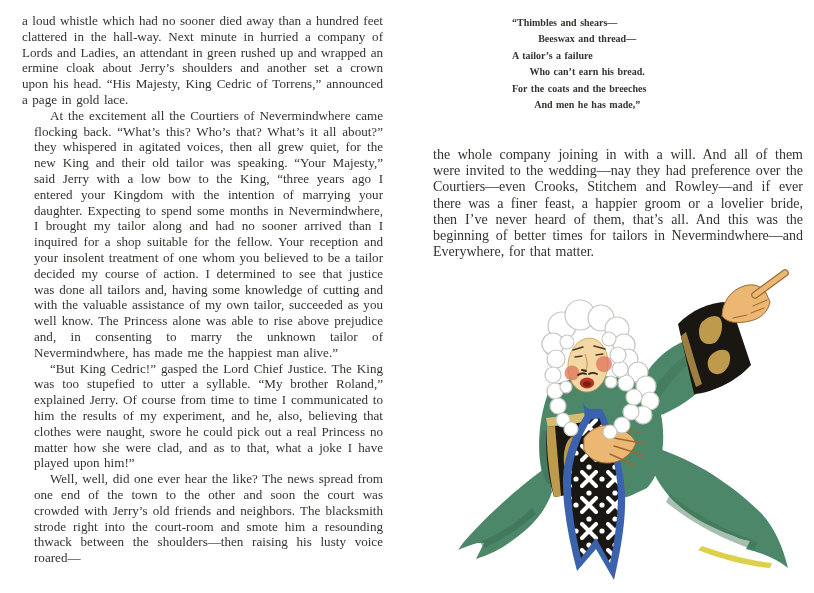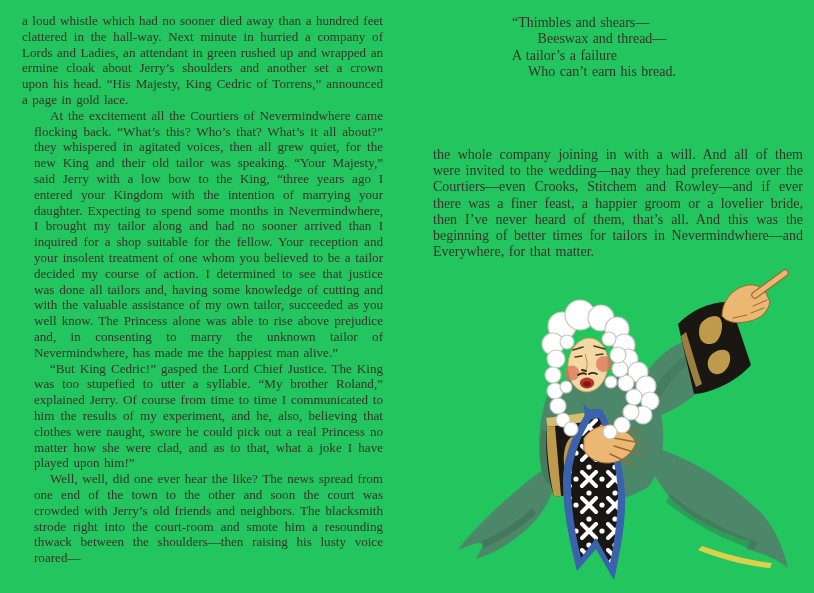--- a/index.html
+++ b/index.html
@@ -6,7 +6,7 @@
   .spread{
     position:relative;
     width:814px;height:593px;
-    background:#22c55e;
+    background:#ffffff;
     overflow:hidden;
     font-family:"Liberation Serif","DejaVu Serif",serif;
     color:#35332d;

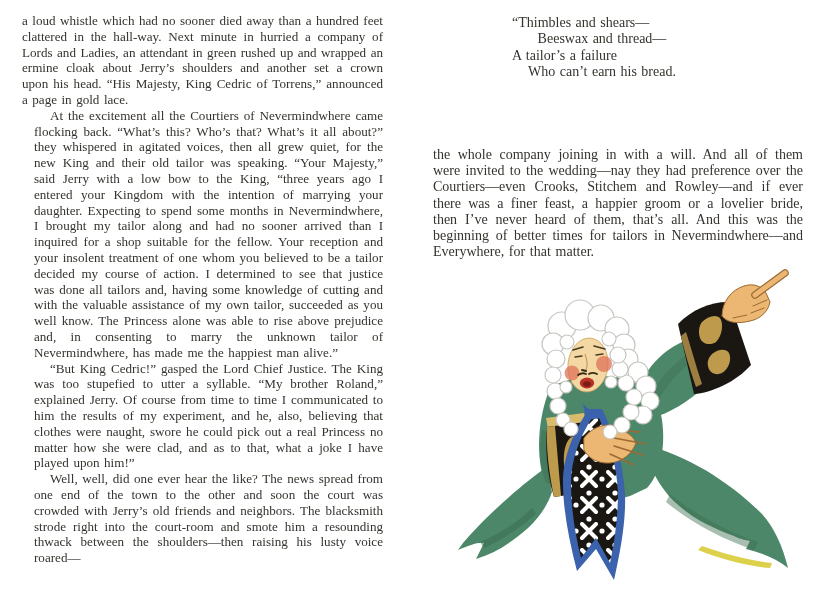--- a/index.html
+++ b/index.html
@@ -22,8 +22,8 @@
   
   .poem{
     position:absolute;left:512px;top:15px;
-    font-size:14px;line-height:16.4px;
-    word-spacing:1px;white-space:nowrap;
+    font-size:10px;line-height:16.4px;
+    word-spacing:1px;white-space:nowrap;font-weight:bold;
   }
   .poem-line{margin:0;}
   .poem-line.indented{padding-left:16px;text-align:center;}

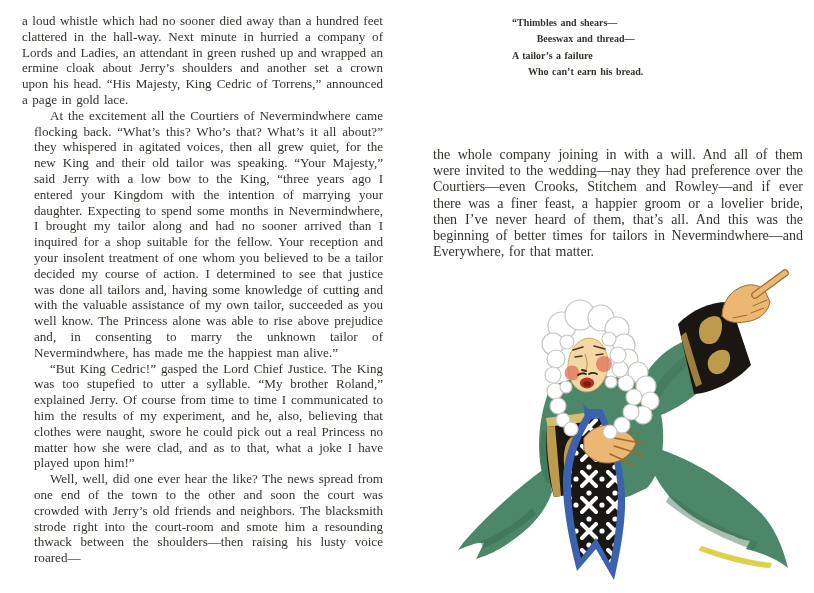--- a/index.html
+++ b/index.html
@@ -54,6 +54,7 @@
     <div class="poem-line indented">Beeswax and thread—</div>
     <div class="poem-line">A tailor’s a failure</div>
     <div class="poem-line indented">Who can’t earn his bread.</div>
+    <div class="poem-line">For the coats and the breeches</div>
   </div>
 
   <p class="right-paragraph">the whole company joining in with a will.  And all of them were invited to the wedding—nay they had preference over the Courtiers—even Crooks, Stitchem and Rowley—and if ever there was a finer feast, a happier groom or a lovelier bride, then I’ve never heard of them, that’s all.  And this was the beginning of better times for tailors in Nevermindwhere—and Everywhere, for that matter.</p>

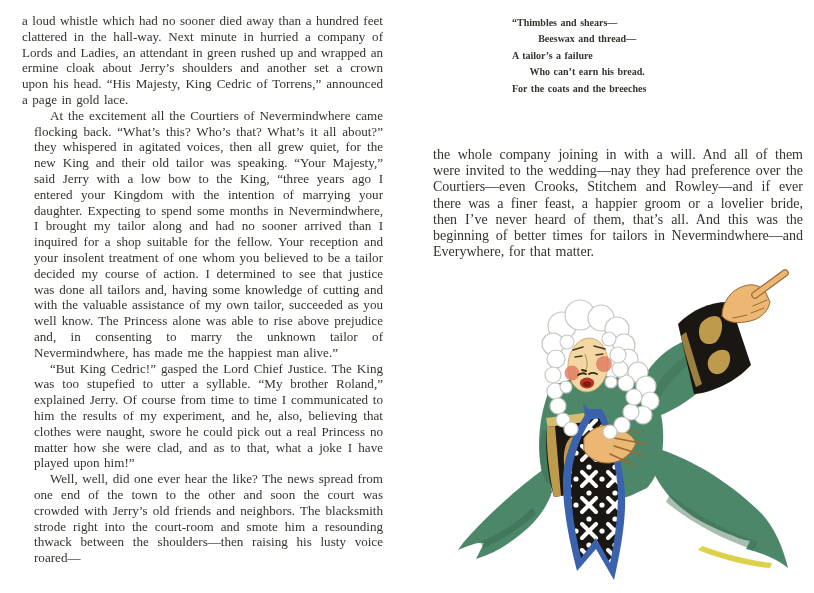--- a/index.html
+++ b/index.html
@@ -55,6 +55,7 @@
     <div class="poem-line">A tailor’s a failure</div>
     <div class="poem-line indented">Who can’t earn his bread.</div>
     <div class="poem-line">For the coats and the breeches</div>
+    <div class="poem-line indented">And men he has made,”</div>
   </div>
 
   <p class="right-paragraph">the whole company joining in with a will.  And all of them were invited to the wedding—nay they had preference over the Courtiers—even Crooks, Stitchem and Rowley—and if ever there was a finer feast, a happier groom or a lovelier bride, then I’ve never heard of them, that’s all.  And this was the beginning of better times for tailors in Nevermindwhere—and Everywhere, for that matter.</p>

